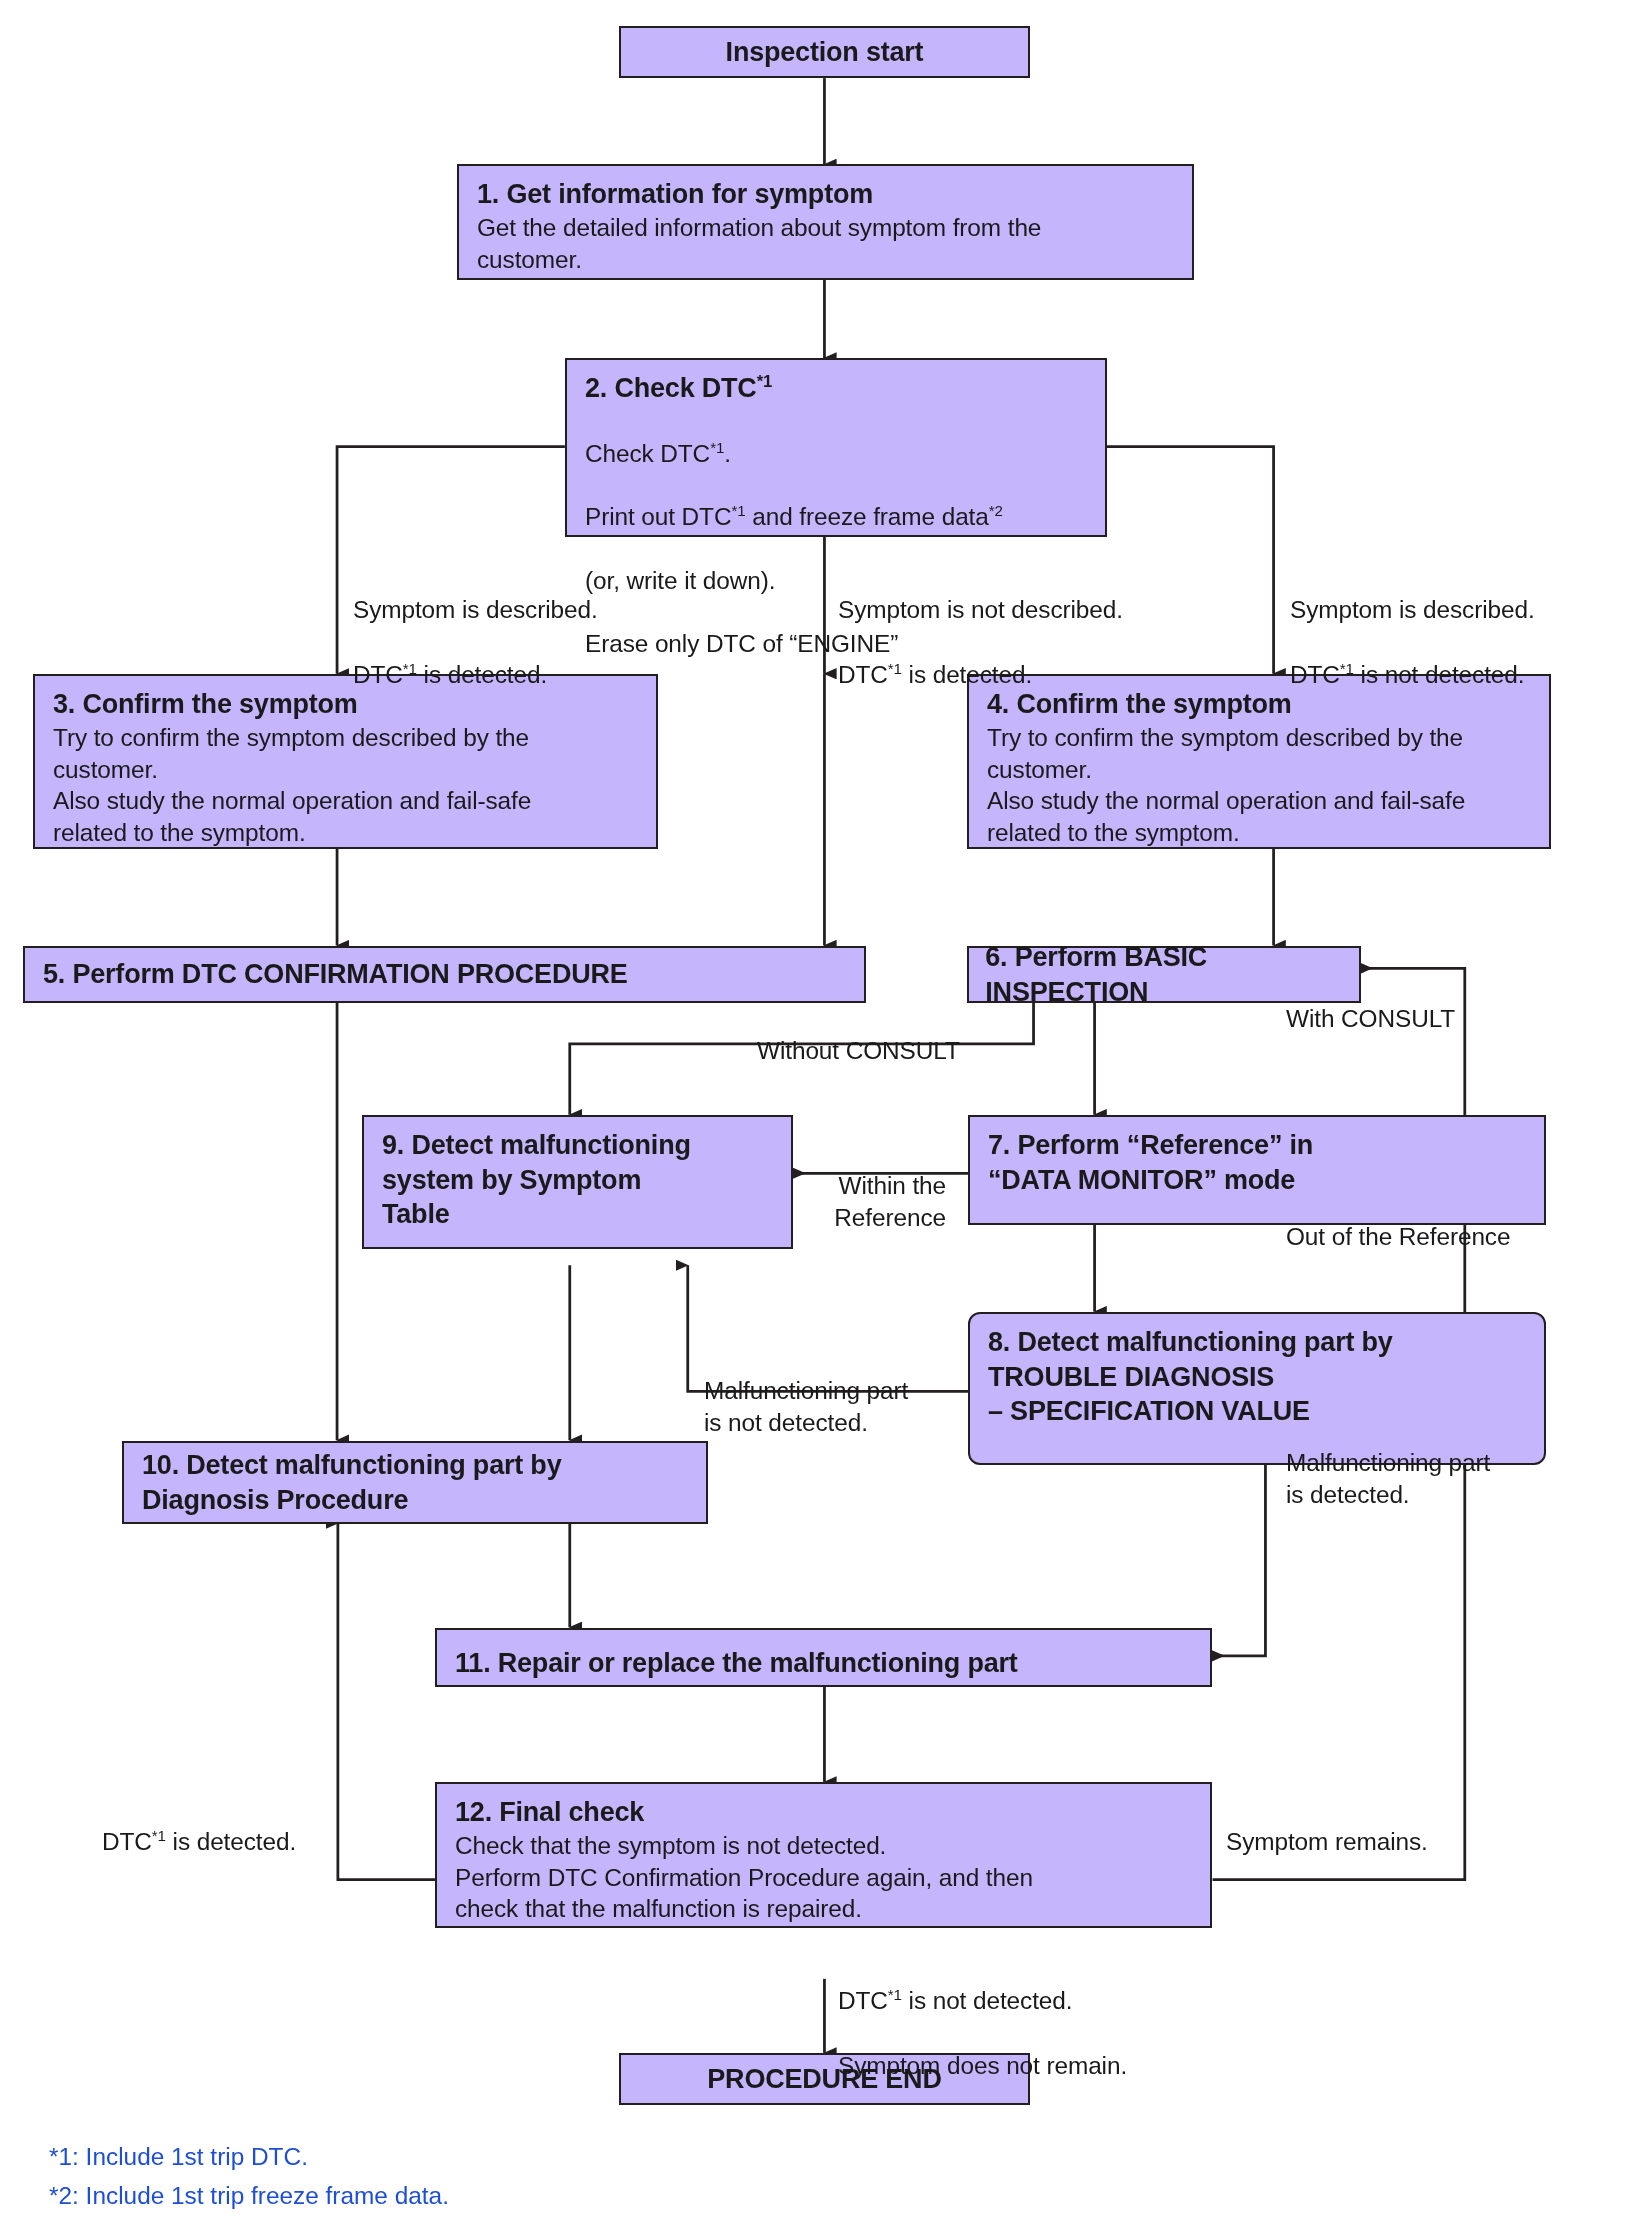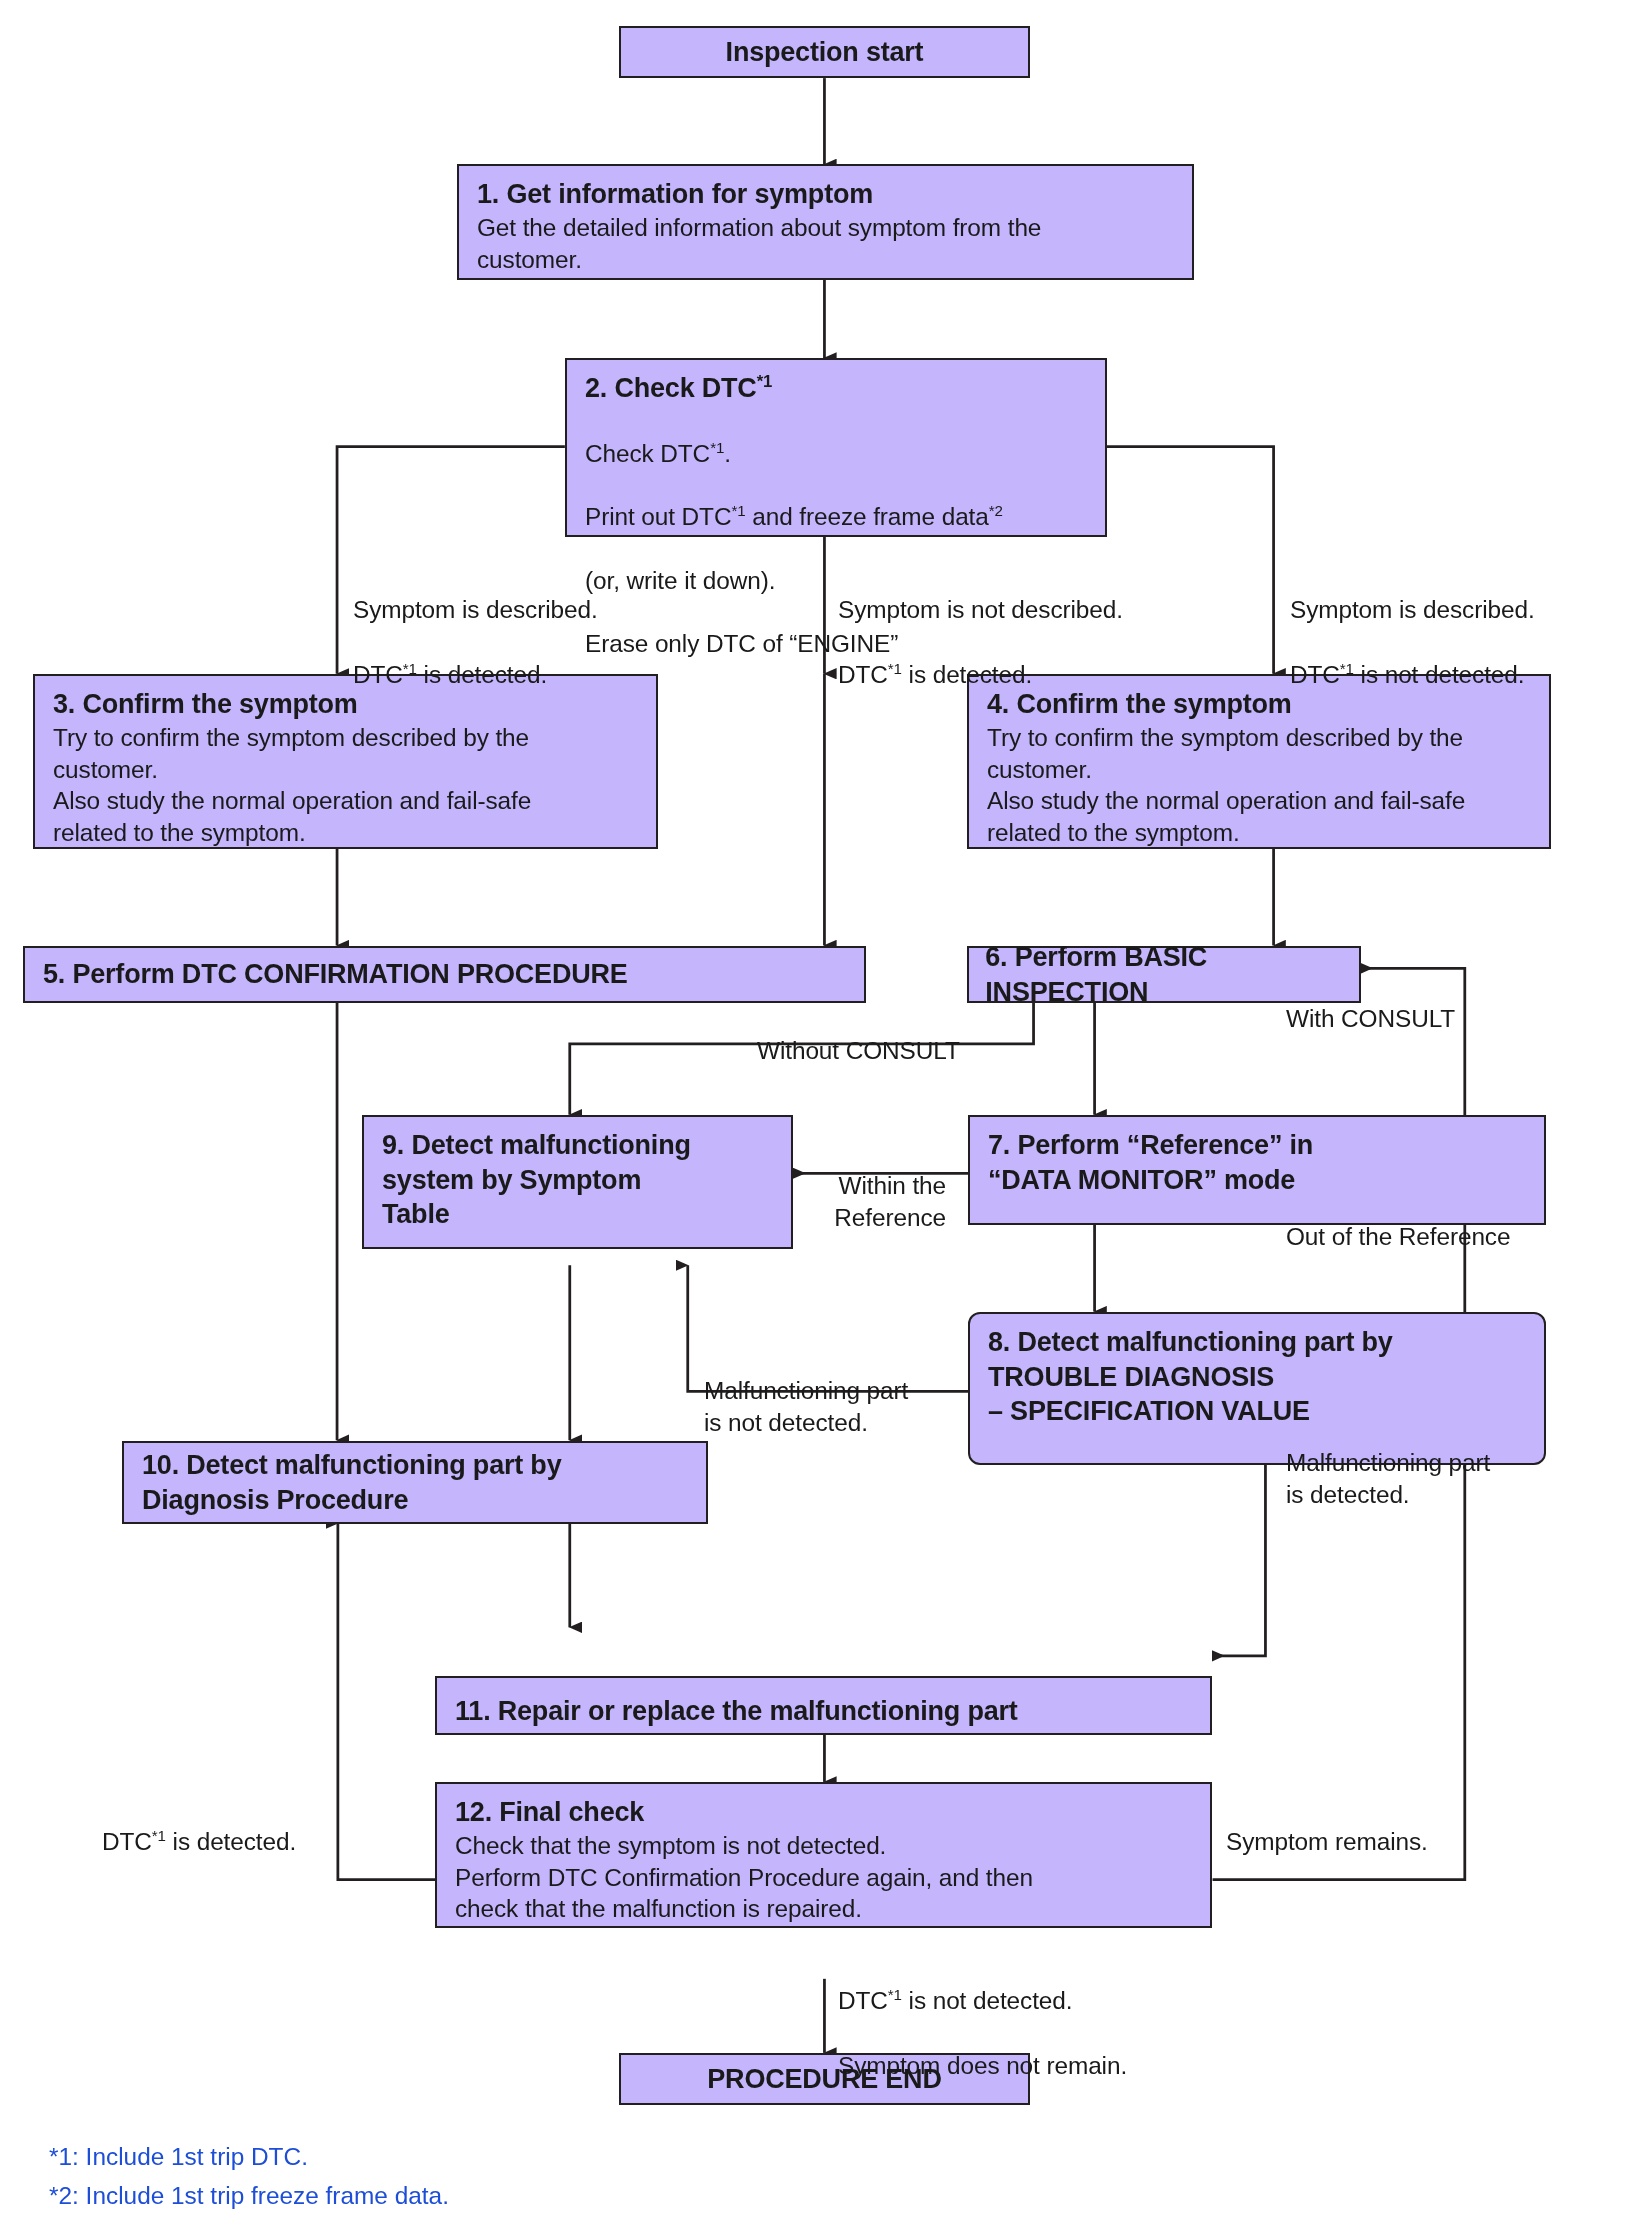--- a/index.html
+++ b/index.html
@@ -203,7 +203,7 @@
       Diagnosis Procedure</div>
   </div>
 
-  <div class="box" style="left:435px; top:1676px; width:777px; height:59px; display:flex; align-items:center; padding:12px 0 0 18px;">
+  <div class="box" style="left:435px; top:1628px; width:777px; height:59px; display:flex; align-items:center; padding:12px 0 0 18px;">
     <div class="title">11. Repair or replace the malfunctioning part</div>
   </div>
 

